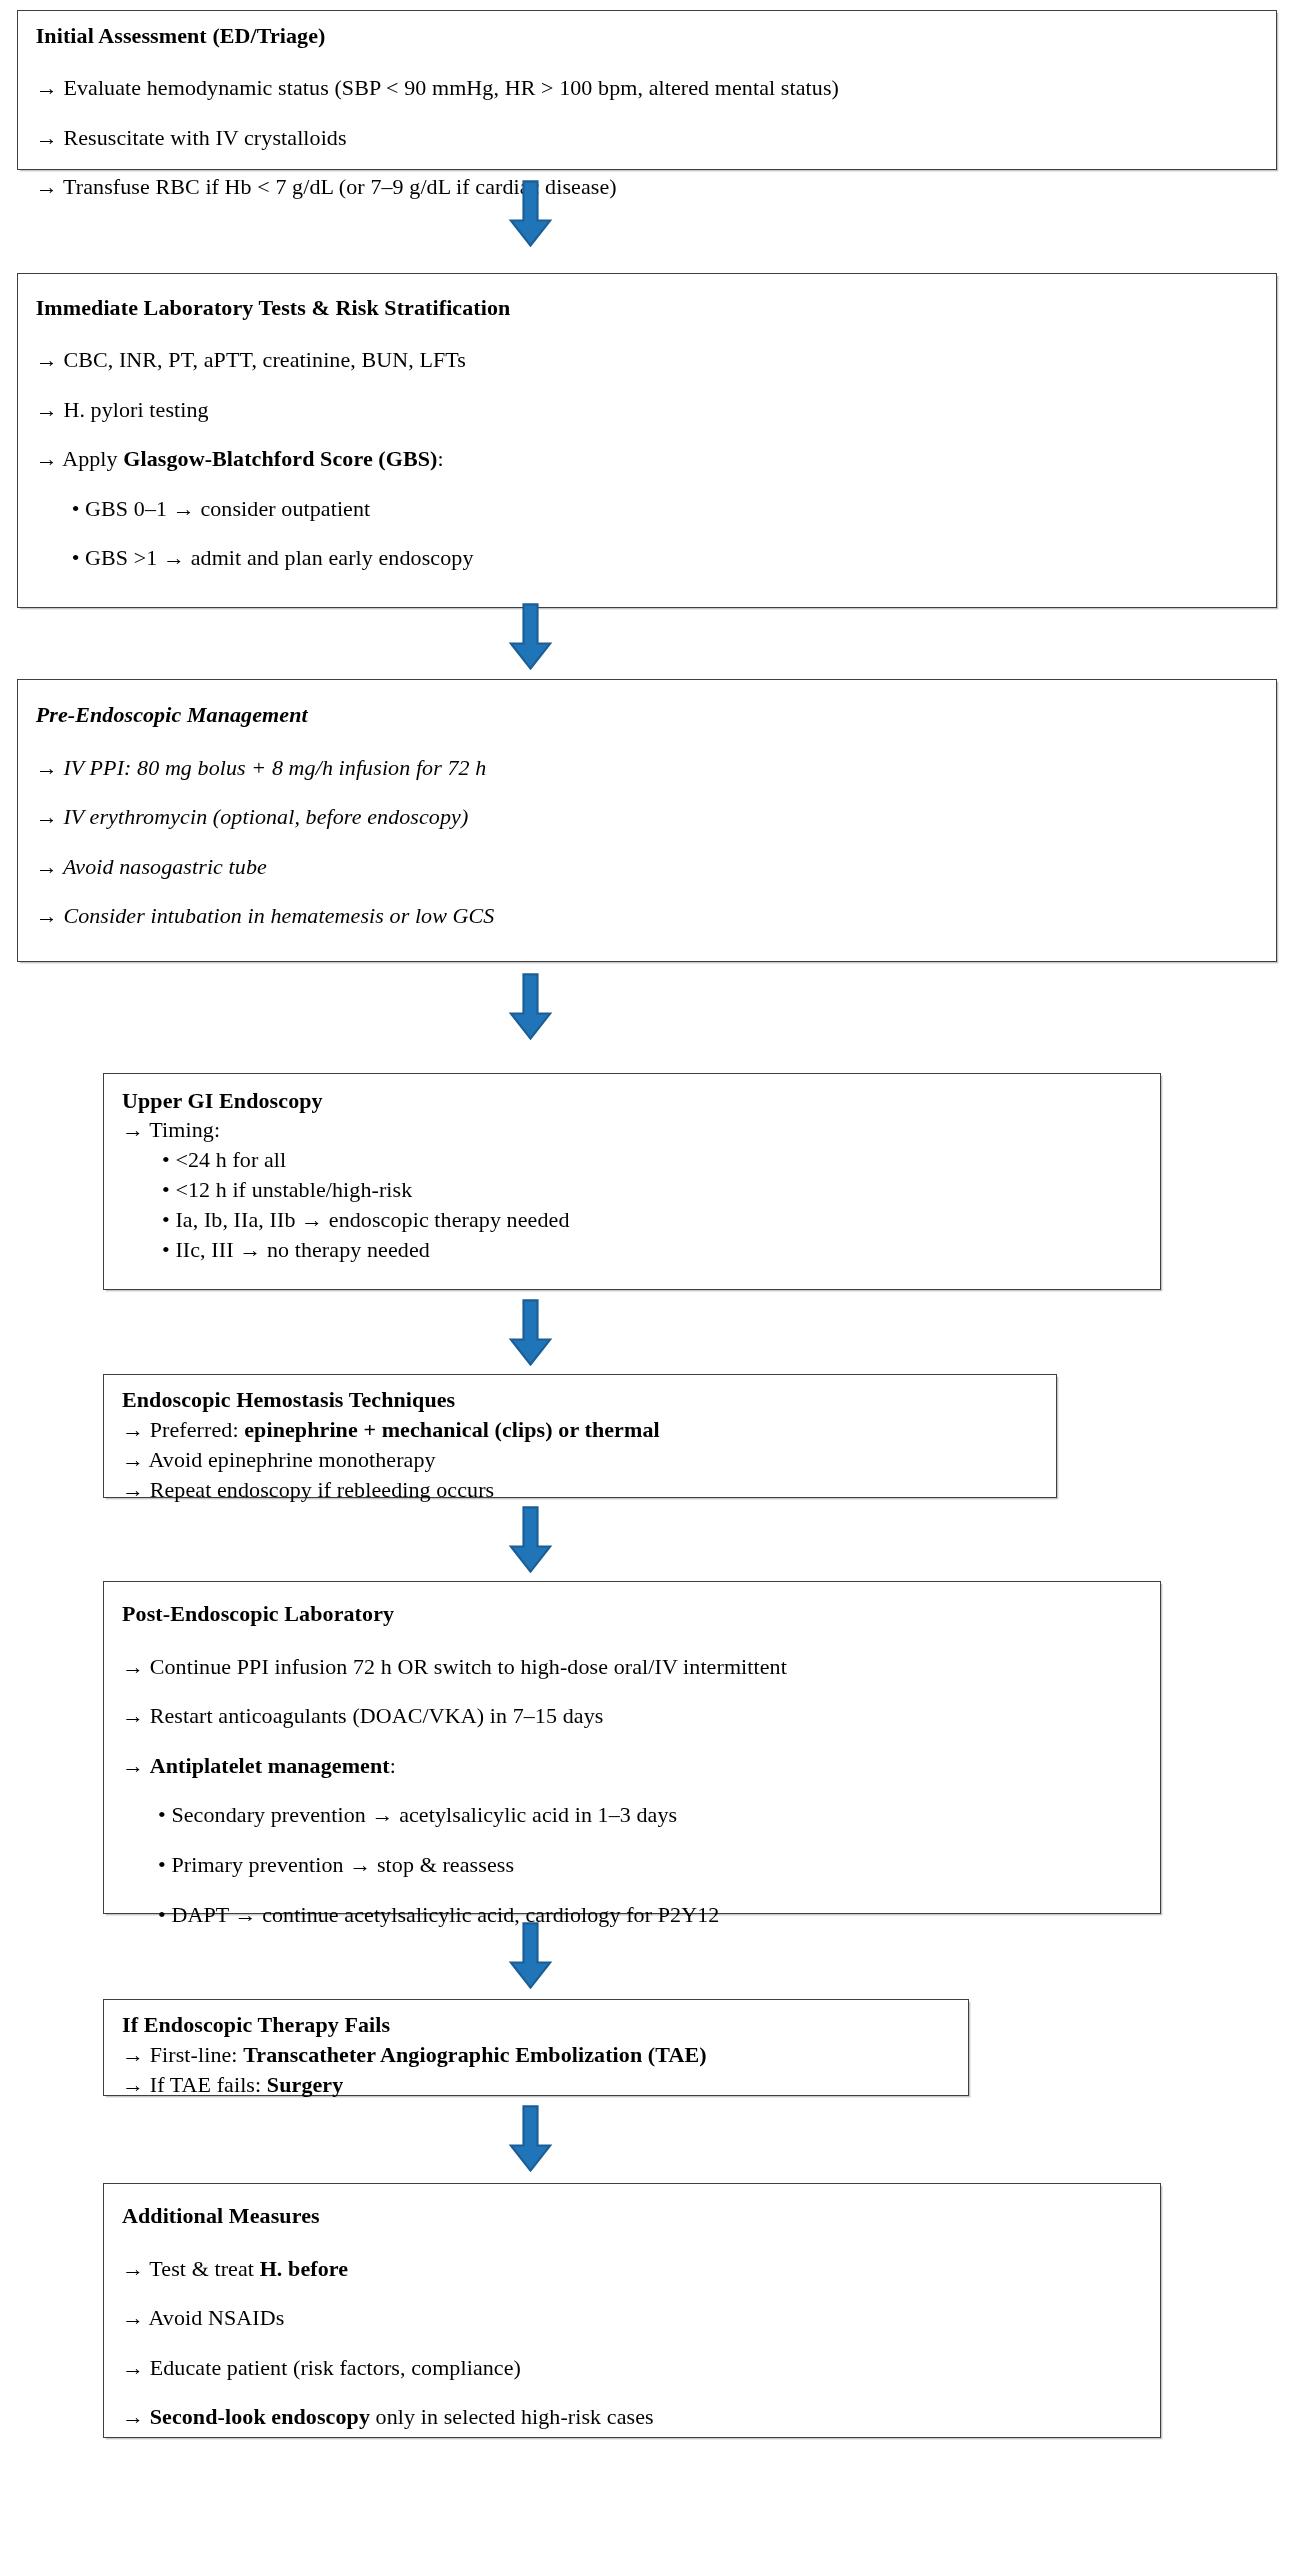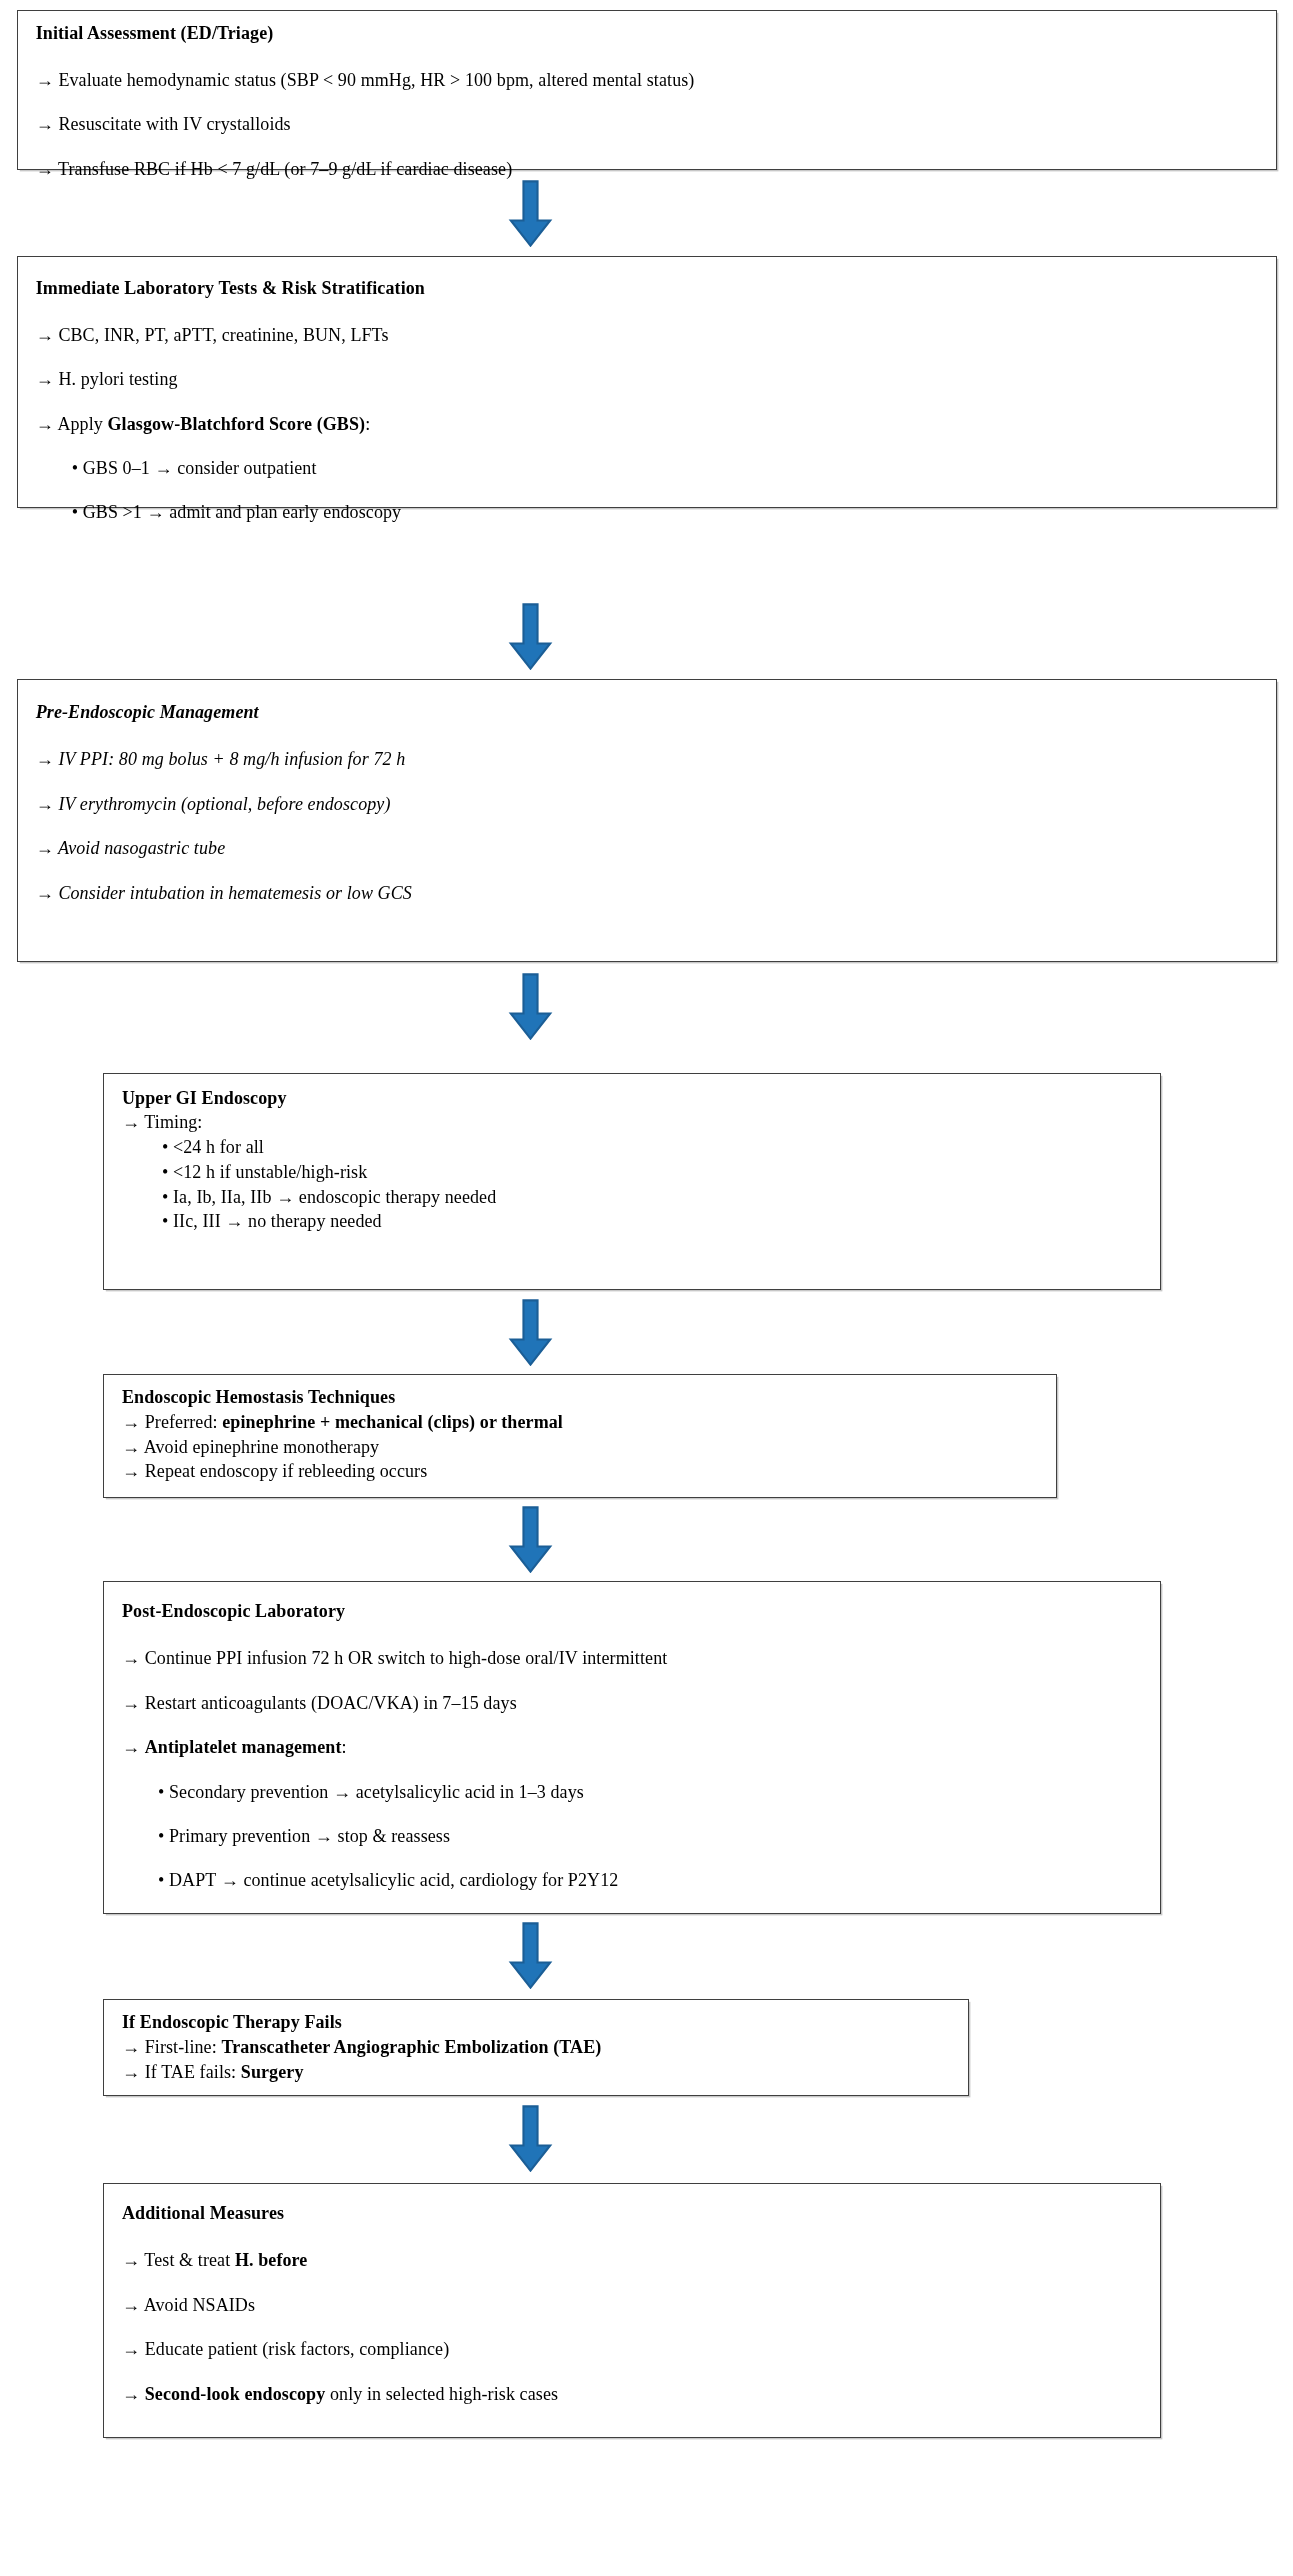--- a/index.html
+++ b/index.html
@@ -32,7 +32,7 @@
   }
 
   .line {
-    font-size: 18px;
+    font-size: 22px;
     line-height: 1.30;
     white-space: nowrap;
     letter-spacing: 0.1px;

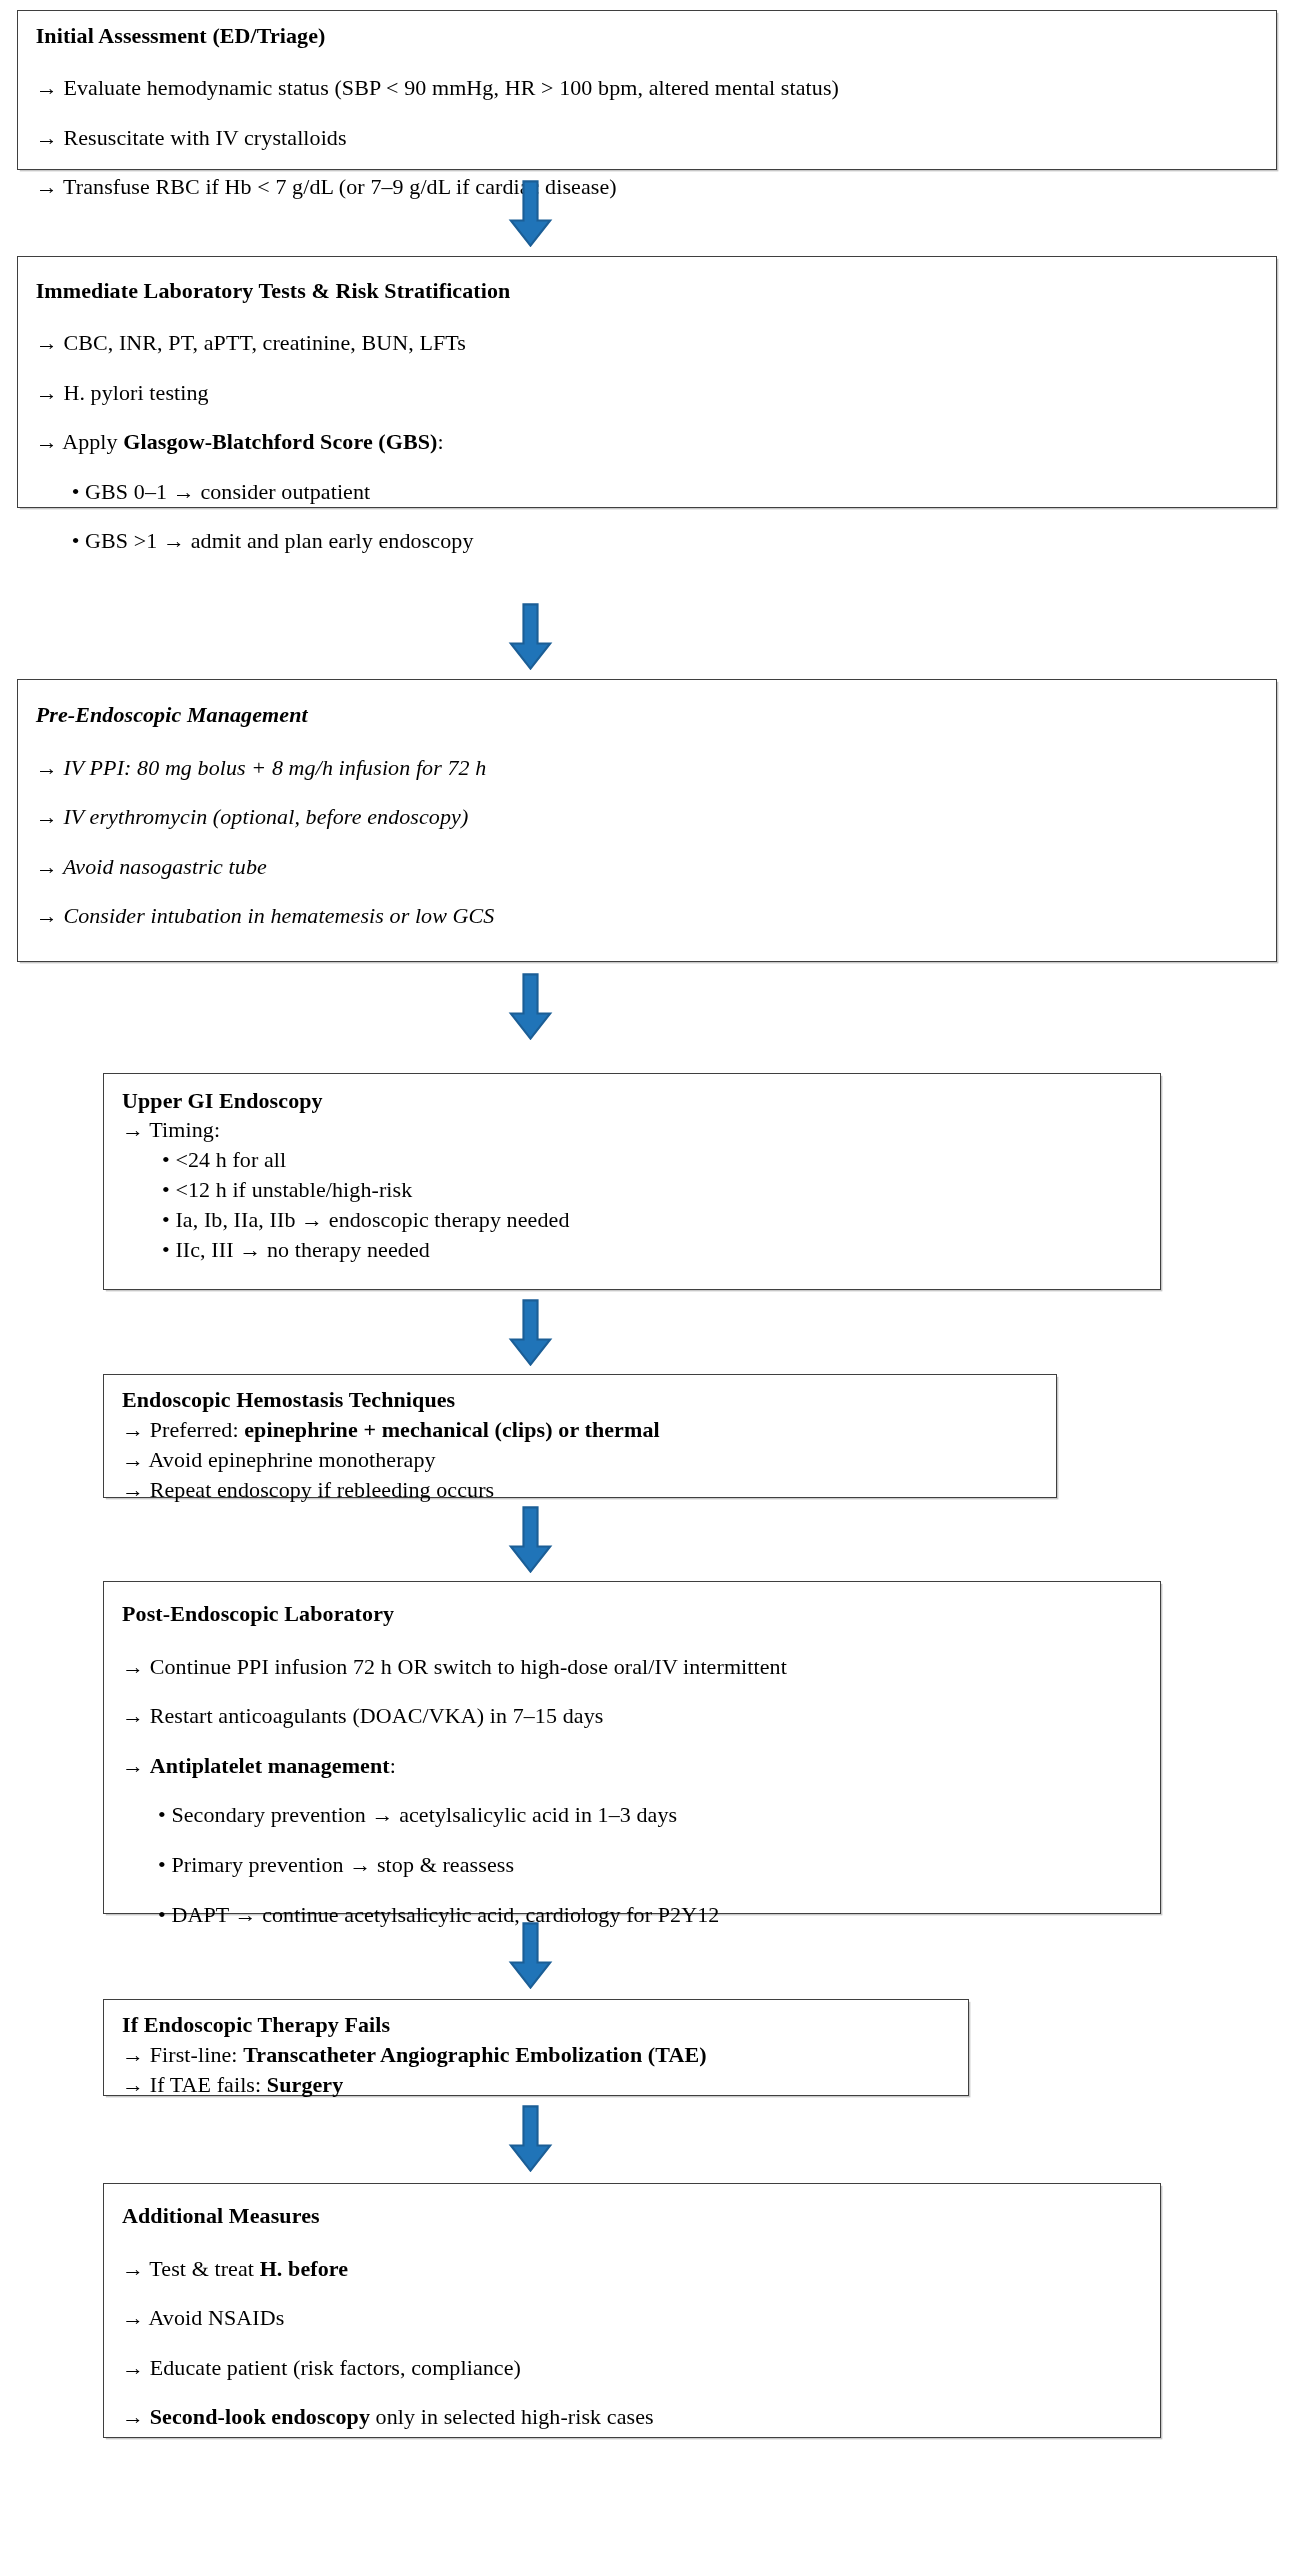--- a/index.html
+++ b/index.html
@@ -85,7 +85,7 @@
     </svg>
   </div>
 
-  <div class="node loose" style="left:16.7px; top:256px; width:1260px; height:252px;">
+  <div class="node loose" style="left:16.7px; top:273px; width:1260px; height:335px;">
     <div class="node-inner" style="padding-top:19.5px;">
       <div class="line title">Immediate Laboratory Tests &amp; Risk Stratification</div>
       <div class="line">→ CBC, INR, PT, aPTT, creatinine, BUN, LFTs</div>

